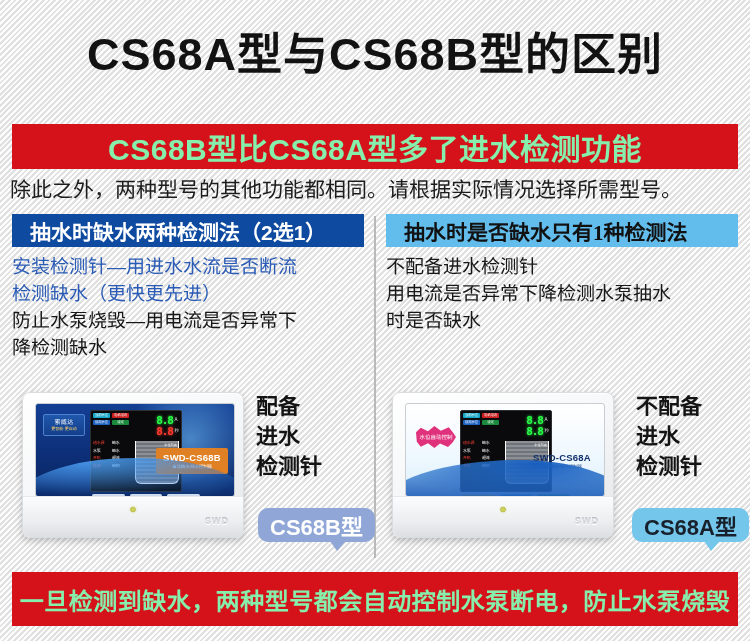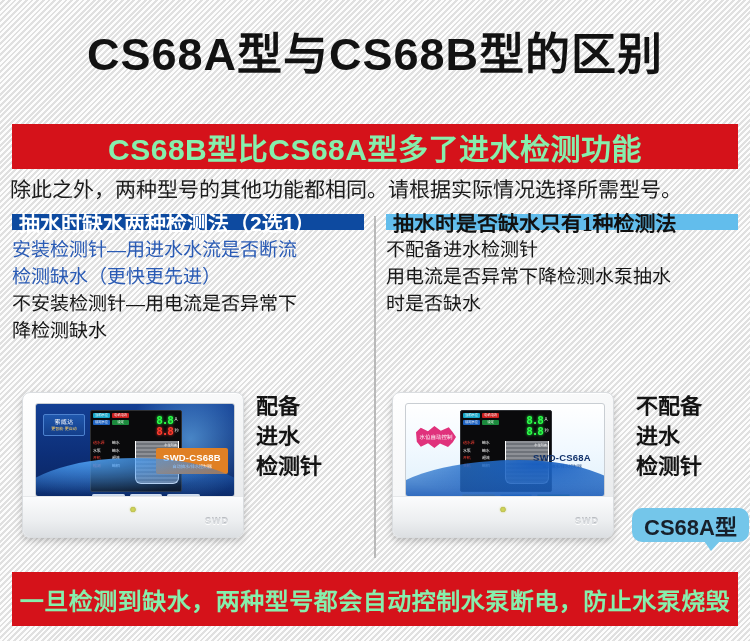--- a/index.html
+++ b/index.html
@@ -90,10 +90,10 @@
   }
 
   .col-head {
-    height: 16px;
-    display: flex;
-    align-items: center;
-    padding: 0 7px;
+    height: 33px;
+    display: flex;
+    align-items: center;
+    padding: 0 18px;
     box-sizing: border-box;
     font-size: 21px;
     font-weight: bold;

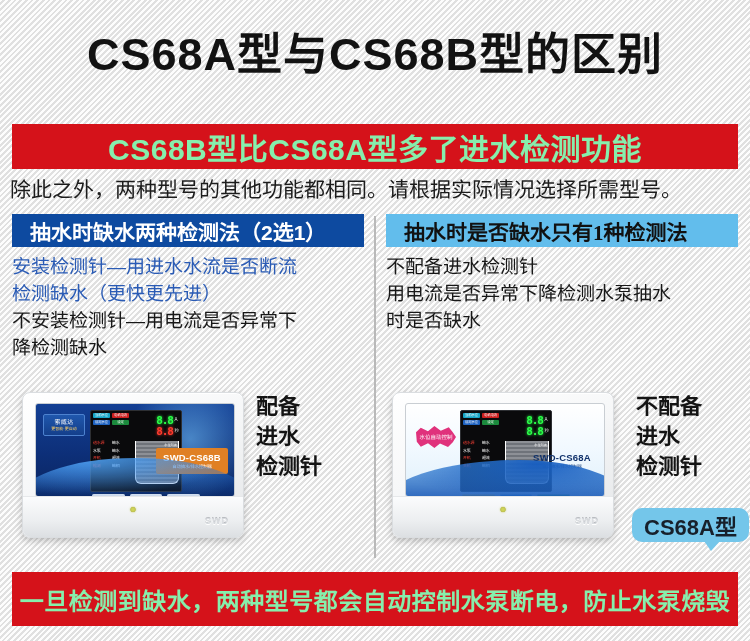--- a/index.html
+++ b/index.html
@@ -463,7 +463,7 @@
     <div class="col-body">
       <div class="line blue">安装检测针—用进水水流是否断流</div>
       <div class="line blue">检测缺水（更快更先进）</div>
-      <div class="line black">不安装检测针—用电流是否异常下</div>
+      <div class="line black">防止水泵烧毁—用电流是否异常下</div>
       <div class="line black">降检测缺水</div>
     </div>
   </div>

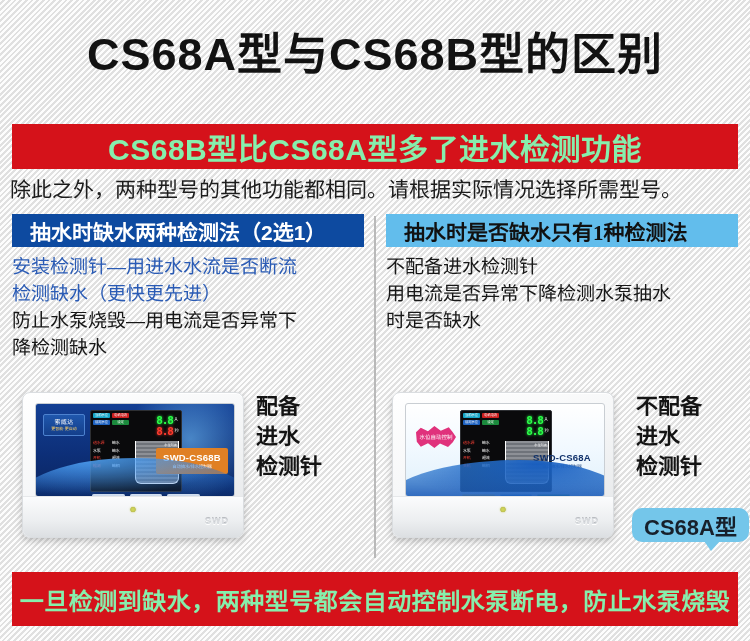--- a/index.html
+++ b/index.html
@@ -638,6 +638,9 @@
     <div>检测针</div>
   </div>
 
+  <div class="bubble b-left">
+    <span>CS68B型</span>
+  </div>
   <div class="bubble b-right">
     <span>CS68A型</span>
   </div>

